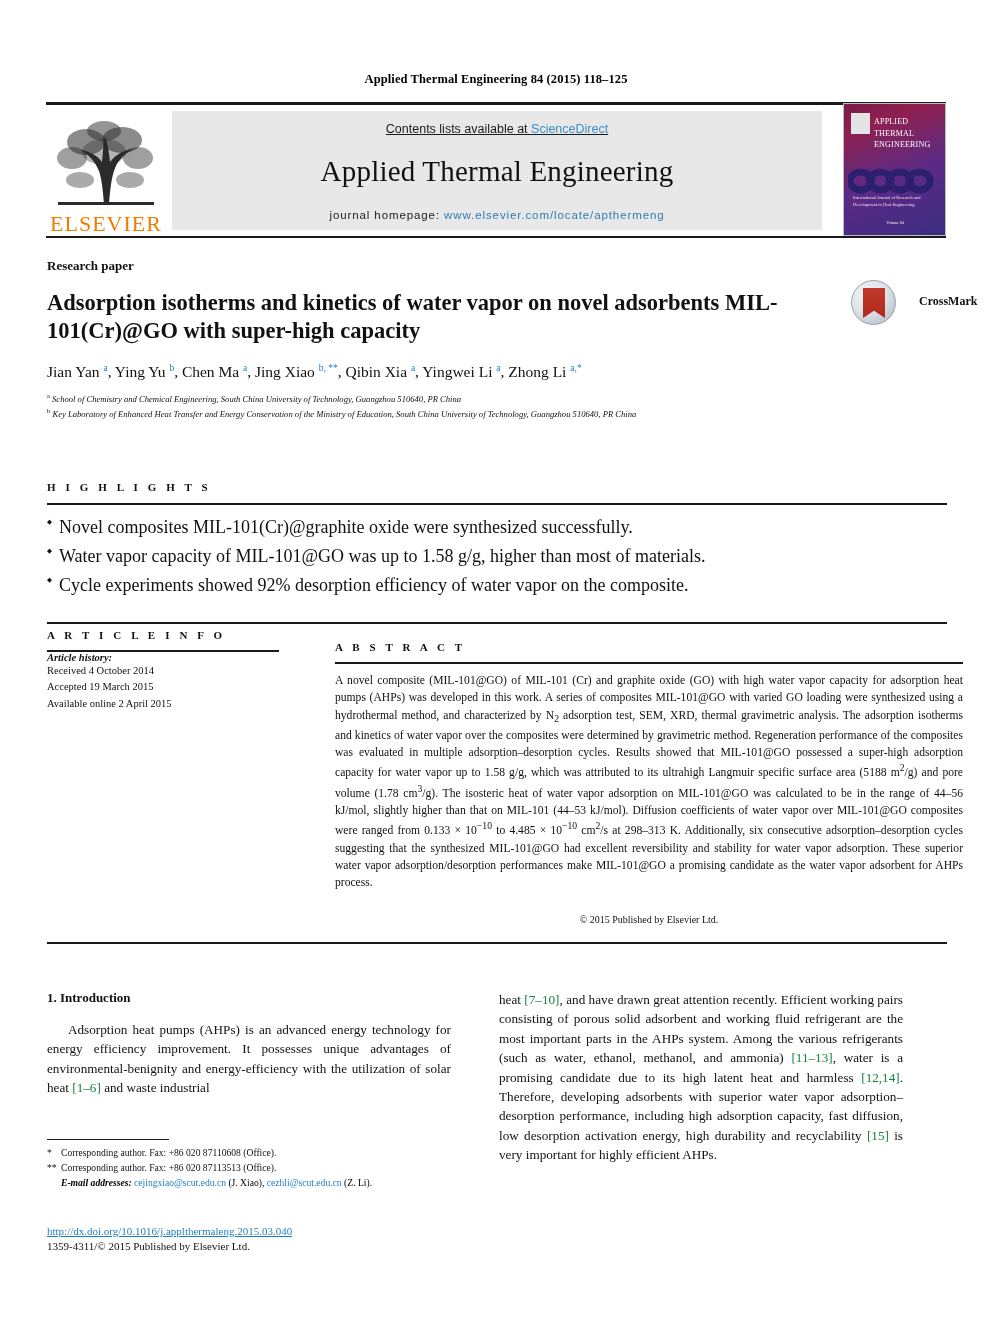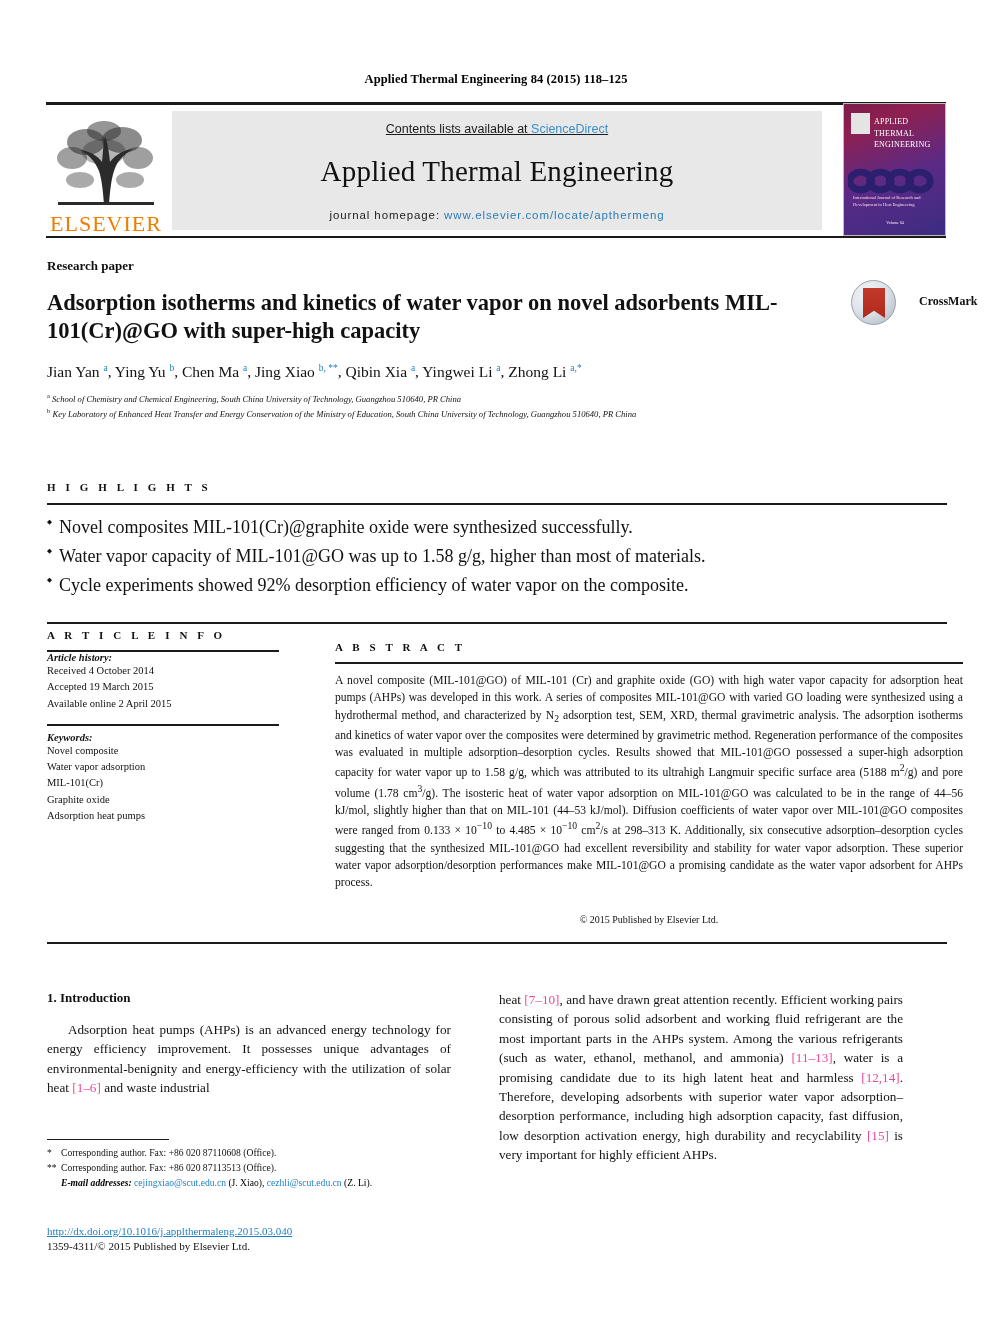--- a/index.html
+++ b/index.html
@@ -360,15 +360,6 @@
       <div class="ib-line">Accepted 19 March 2015</div>
       <div class="ib-line">Available online 2 April 2015</div>
 
-      <div class="kw-block">
-        <div class="kw-rule"></div>
-        <div class="ib-sub" style="margin-top:4px">Keywords:</div>
-        <div class="ib-line">Novel composite</div>
-        <div class="ib-line">Water vapor adsorption</div>
-        <div class="ib-line">MIL-101(Cr)</div>
-        <div class="ib-line">Graphite oxide</div>
-        <div class="ib-line">Adsorption heat pumps</div>
-      </div>
     </div>
 
     <div class="col-right">

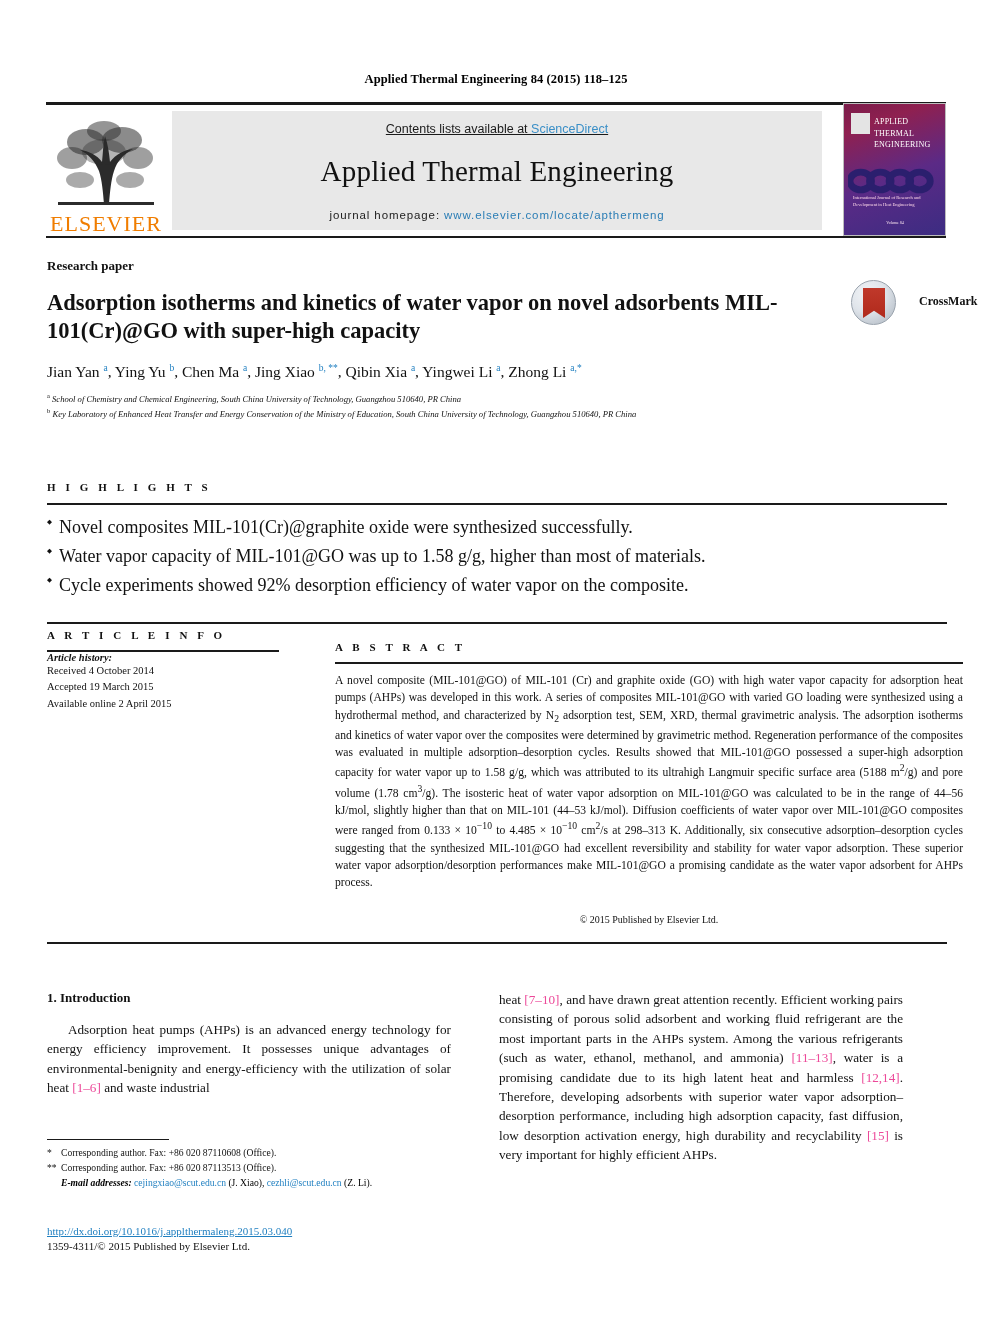--- a/index.html
+++ b/index.html
@@ -234,7 +234,7 @@
     margin: 0;
   }
   .para.indent { text-indent: 21px; }
-  .ref { color: #ec4899; }
+  .ref { color: #15803d; }
 
   
   .footnotes { position: absolute; left: 47px; top: 1139px; width: 404px; }

